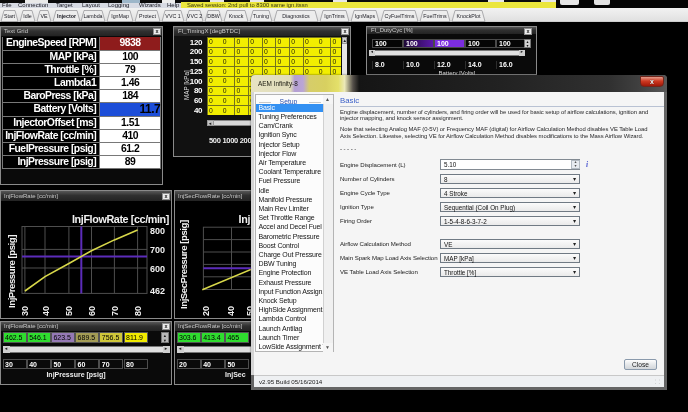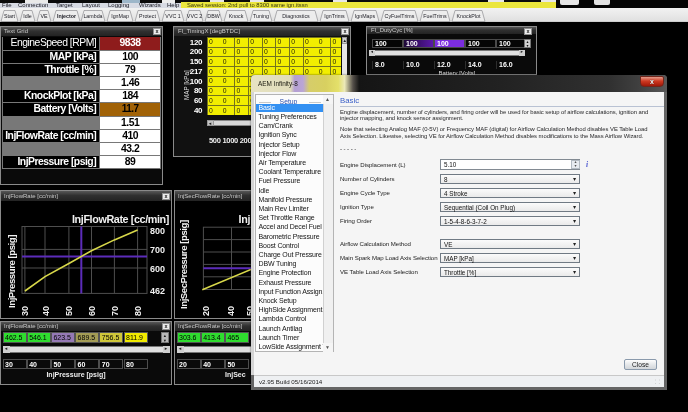--- a/index.html
+++ b/index.html
@@ -95,7 +95,7 @@
   <div class="xb" style="right:1px;top:1px;">x</div>
   <div id="tg-rows" style="left:1px;top:9.5px;width:159px;height:132px;">
         <div style="left:0;top:0;width:159px;height:132.5px;background:#787878;"></div>
-        <div style="left:0.8px;top:0.8px;width:96.4px;height:12.4px;background:#000;color:#fff;font-size:10.4px;font-weight:normal;letter-spacing:-0.5px;line-height:12.6px;text-align:right;padding-right:3px;white-space:nowrap;">EngineSpeed [RPM]</div>
+        <div style="left:0.8px;top:0.8px;width:96.4px;height:12.4px;background:#000;color:#fff;font-size:10.4px;font-weight:bold;letter-spacing:-0.5px;line-height:12.6px;text-align:right;padding-right:3px;white-space:nowrap;">EngineSpeed [RPM]</div>
         <div style="left:98px;top:0.8px;width:60.2px;height:12.4px;background:#8e1c1c;color:#fff;font-size:10.4px;font-weight:bold;letter-spacing:-0.5px;line-height:12.6px;text-align:center;">9838</div>
         <div style="left:0.8px;top:14px;width:96.4px;height:12.4px;background:#000;color:#fff;font-size:10.4px;font-weight:bold;letter-spacing:-0.5px;line-height:12.6px;text-align:right;padding-right:3px;white-space:nowrap;">MAP [kPa]</div>
         <div style="left:98px;top:14px;width:60.2px;height:12.4px;background:#ffffff;color:#000;font-size:10.4px;font-weight:bold;letter-spacing:-0.5px;line-height:12.6px;text-align:center;">100</div>

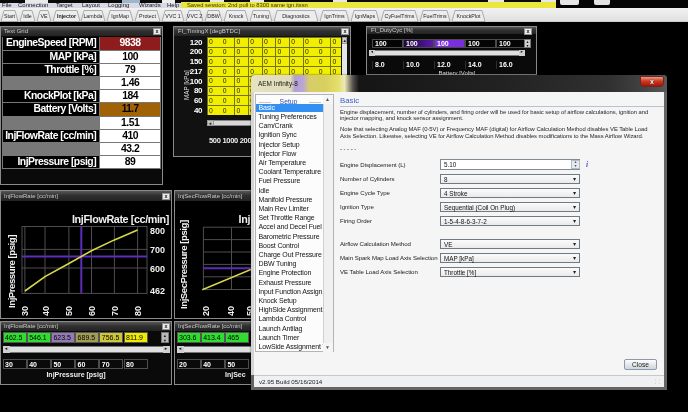--- a/index.html
+++ b/index.html
@@ -125,7 +125,7 @@
         <div style="left:13px;top:10.5px;width:15px;height:9.75px;color:#fff;font-size:8px;font-weight:bold;line-height:9.9px;text-align:right;letter-spacing:-0.4px;">120</div>
         <div style="left:13px;top:20.25px;width:15px;height:9.75px;color:#fff;font-size:8px;font-weight:bold;line-height:9.9px;text-align:right;letter-spacing:-0.4px;">200</div>
         <div style="left:13px;top:30px;width:15px;height:9.75px;color:#fff;font-size:8px;font-weight:bold;line-height:9.9px;text-align:right;letter-spacing:-0.4px;">150</div>
-        <div style="left:13px;top:39.75px;width:15px;height:9.75px;color:#fff;font-size:8px;font-weight:bold;line-height:9.9px;text-align:right;letter-spacing:-0.4px;">217</div>
+        <div style="left:13px;top:39.75px;width:15px;height:9.75px;color:#fff;font-size:8px;font-weight:bold;line-height:9.9px;text-align:right;letter-spacing:-0.4px;">125</div>
         <div style="left:13px;top:49.5px;width:15px;height:9.75px;color:#fff;font-size:8px;font-weight:bold;line-height:9.9px;text-align:right;letter-spacing:-0.4px;">100</div>
         <div style="left:13px;top:59.25px;width:15px;height:9.75px;color:#fff;font-size:8px;font-weight:bold;line-height:9.9px;text-align:right;letter-spacing:-0.4px;">80</div>
         <div style="left:13px;top:69px;width:15px;height:9.75px;color:#fff;font-size:8px;font-weight:bold;line-height:9.9px;text-align:right;letter-spacing:-0.4px;">60</div>

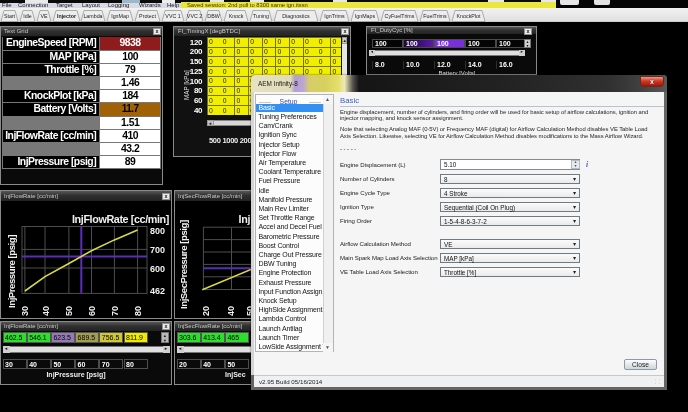--- a/index.html
+++ b/index.html
@@ -101,6 +101,7 @@
         <div style="left:98px;top:14px;width:60.2px;height:12.4px;background:#ffffff;color:#000;font-size:10.4px;font-weight:bold;letter-spacing:-0.5px;line-height:12.6px;text-align:center;">100</div>
         <div style="left:0.8px;top:27.2px;width:96.4px;height:12.4px;background:#000;color:#fff;font-size:10.4px;font-weight:bold;letter-spacing:-0.5px;line-height:12.6px;text-align:right;padding-right:3px;white-space:nowrap;">Throttle [%]</div>
         <div style="left:98px;top:27.2px;width:60.2px;height:12.4px;background:#ffffff;color:#000;font-size:10.4px;font-weight:bold;letter-spacing:-0.5px;line-height:12.6px;text-align:center;">79</div>
+        <div style="left:0.8px;top:40.4px;width:96.4px;height:12.4px;background:#000;color:#fff;font-size:10.4px;font-weight:bold;letter-spacing:-0.5px;line-height:12.6px;text-align:right;padding-right:3px;white-space:nowrap;">Lambda1</div>
         <div style="left:98px;top:40.4px;width:60.2px;height:12.4px;background:#ffffff;color:#000;font-size:10.4px;font-weight:bold;letter-spacing:-0.5px;line-height:12.6px;text-align:center;">1.46</div>
         <div style="left:0.8px;top:53.599999999999994px;width:96.4px;height:12.4px;background:#000;color:#fff;font-size:10.4px;font-weight:bold;letter-spacing:-0.5px;line-height:12.6px;text-align:right;padding-right:3px;white-space:nowrap;">KnockPlot [kPa]</div>
         <div style="left:98px;top:53.599999999999994px;width:60.2px;height:12.4px;background:#ffffff;color:#000;font-size:10.4px;font-weight:bold;letter-spacing:-0.5px;line-height:12.6px;text-align:center;">184</div>

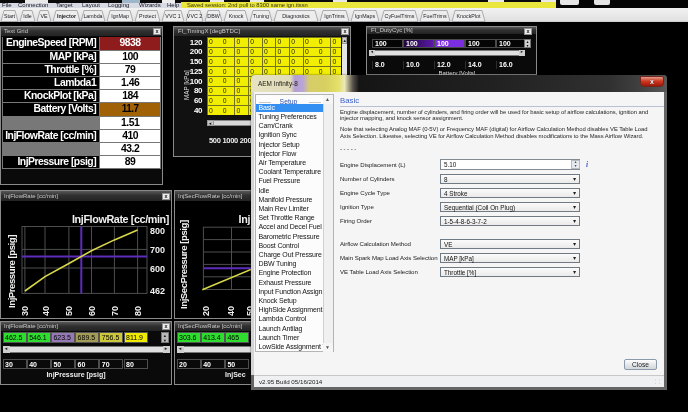--- a/index.html
+++ b/index.html
@@ -103,7 +103,7 @@
         <div style="left:98px;top:27.2px;width:60.2px;height:12.4px;background:#ffffff;color:#000;font-size:10.4px;font-weight:bold;letter-spacing:-0.5px;line-height:12.6px;text-align:center;">79</div>
         <div style="left:0.8px;top:40.4px;width:96.4px;height:12.4px;background:#000;color:#fff;font-size:10.4px;font-weight:bold;letter-spacing:-0.5px;line-height:12.6px;text-align:right;padding-right:3px;white-space:nowrap;">Lambda1</div>
         <div style="left:98px;top:40.4px;width:60.2px;height:12.4px;background:#ffffff;color:#000;font-size:10.4px;font-weight:bold;letter-spacing:-0.5px;line-height:12.6px;text-align:center;">1.46</div>
-        <div style="left:0.8px;top:53.599999999999994px;width:96.4px;height:12.4px;background:#000;color:#fff;font-size:10.4px;font-weight:bold;letter-spacing:-0.5px;line-height:12.6px;text-align:right;padding-right:3px;white-space:nowrap;">KnockPlot [kPa]</div>
+        <div style="left:0.8px;top:53.599999999999994px;width:96.4px;height:12.4px;background:#000;color:#fff;font-size:10.4px;font-weight:bold;letter-spacing:-0.5px;line-height:12.6px;text-align:right;padding-right:3px;white-space:nowrap;">BaroPress [kPa]</div>
         <div style="left:98px;top:53.599999999999994px;width:60.2px;height:12.4px;background:#ffffff;color:#000;font-size:10.4px;font-weight:bold;letter-spacing:-0.5px;line-height:12.6px;text-align:center;">184</div>
         <div style="left:0.8px;top:66.8px;width:96.4px;height:12.4px;background:#000;color:#fff;font-size:10.4px;font-weight:bold;letter-spacing:-0.5px;line-height:12.6px;text-align:right;padding-right:3px;white-space:nowrap;">Battery [Volts]</div>
         <div style="left:98px;top:66.8px;width:60.2px;height:12.4px;background:#a16207;color:#000;font-size:10px;font-weight:bold;letter-spacing:-0.5px;line-height:12.6px;text-align:center;">11.7</div>

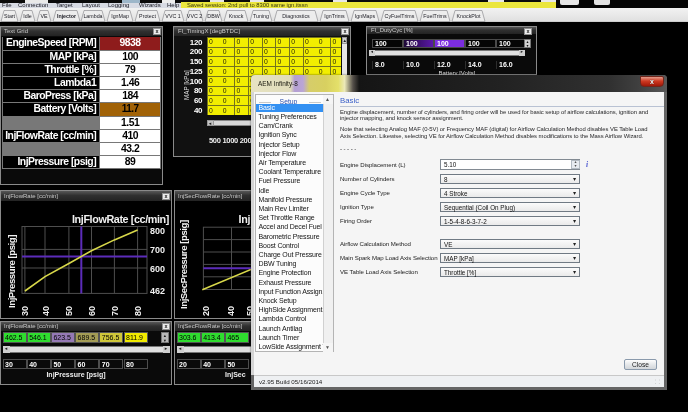--- a/index.html
+++ b/index.html
@@ -106,7 +106,7 @@
         <div style="left:0.8px;top:53.599999999999994px;width:96.4px;height:12.4px;background:#000;color:#fff;font-size:10.4px;font-weight:bold;letter-spacing:-0.5px;line-height:12.6px;text-align:right;padding-right:3px;white-space:nowrap;">BaroPress [kPa]</div>
         <div style="left:98px;top:53.599999999999994px;width:60.2px;height:12.4px;background:#ffffff;color:#000;font-size:10.4px;font-weight:bold;letter-spacing:-0.5px;line-height:12.6px;text-align:center;">184</div>
         <div style="left:0.8px;top:66.8px;width:96.4px;height:12.4px;background:#000;color:#fff;font-size:10.4px;font-weight:bold;letter-spacing:-0.5px;line-height:12.6px;text-align:right;padding-right:3px;white-space:nowrap;">Battery [Volts]</div>
-        <div style="left:98px;top:66.8px;width:60.2px;height:12.4px;background:#a16207;color:#000;font-size:10px;font-weight:bold;letter-spacing:-0.5px;line-height:12.6px;text-align:center;">11.7</div>
+        <div style="left:98px;top:66.8px;width:60.2px;height:12.4px;background:#1d4ed8;color:#000;font-size:12px;font-weight:bold;letter-spacing:-0.5px;line-height:12.6px;text-align:right;">11.7</div>
         <div style="left:98px;top:80px;width:60.2px;height:12.4px;background:#ffffff;color:#000;font-size:10.4px;font-weight:bold;letter-spacing:-0.5px;line-height:12.6px;text-align:center;">1.51</div>
         <div style="left:0.8px;top:93.2px;width:96.4px;height:12.4px;background:#000;color:#fff;font-size:10.4px;font-weight:bold;letter-spacing:-0.5px;line-height:12.6px;text-align:right;padding-right:3px;white-space:nowrap;">InjFlowRate [cc/min]</div>
         <div style="left:98px;top:93.2px;width:60.2px;height:12.4px;background:#ffffff;color:#000;font-size:10.4px;font-weight:bold;letter-spacing:-0.5px;line-height:12.6px;text-align:center;">410</div>

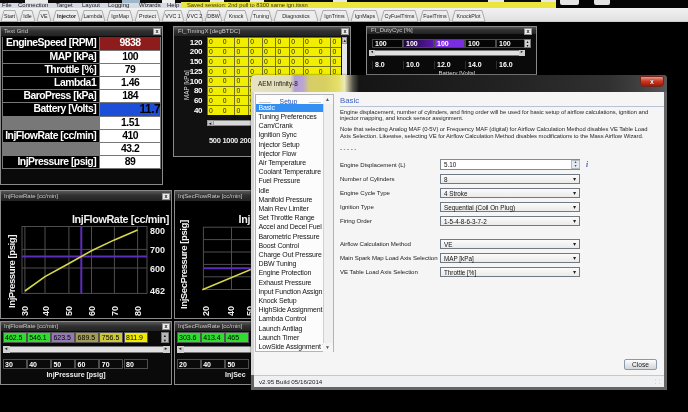--- a/index.html
+++ b/index.html
@@ -107,6 +107,7 @@
         <div style="left:98px;top:53.599999999999994px;width:60.2px;height:12.4px;background:#ffffff;color:#000;font-size:10.4px;font-weight:bold;letter-spacing:-0.5px;line-height:12.6px;text-align:center;">184</div>
         <div style="left:0.8px;top:66.8px;width:96.4px;height:12.4px;background:#000;color:#fff;font-size:10.4px;font-weight:bold;letter-spacing:-0.5px;line-height:12.6px;text-align:right;padding-right:3px;white-space:nowrap;">Battery [Volts]</div>
         <div style="left:98px;top:66.8px;width:60.2px;height:12.4px;background:#1d4ed8;color:#000;font-size:12px;font-weight:bold;letter-spacing:-0.5px;line-height:12.6px;text-align:right;">11.7</div>
+        <div style="left:0.8px;top:80px;width:96.4px;height:12.4px;background:#000;color:#fff;font-size:10.4px;font-weight:bold;letter-spacing:-0.5px;line-height:12.6px;text-align:right;padding-right:3px;white-space:nowrap;">InjectorOffset [ms]</div>
         <div style="left:98px;top:80px;width:60.2px;height:12.4px;background:#ffffff;color:#000;font-size:10.4px;font-weight:bold;letter-spacing:-0.5px;line-height:12.6px;text-align:center;">1.51</div>
         <div style="left:0.8px;top:93.2px;width:96.4px;height:12.4px;background:#000;color:#fff;font-size:10.4px;font-weight:bold;letter-spacing:-0.5px;line-height:12.6px;text-align:right;padding-right:3px;white-space:nowrap;">InjFlowRate [cc/min]</div>
         <div style="left:98px;top:93.2px;width:60.2px;height:12.4px;background:#ffffff;color:#000;font-size:10.4px;font-weight:bold;letter-spacing:-0.5px;line-height:12.6px;text-align:center;">410</div>

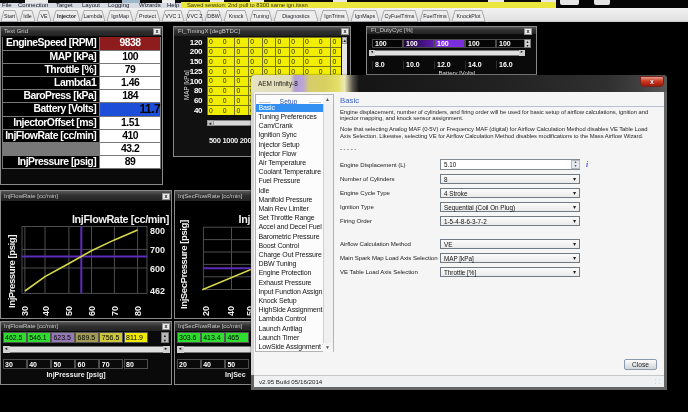--- a/index.html
+++ b/index.html
@@ -111,6 +111,7 @@
         <div style="left:98px;top:80px;width:60.2px;height:12.4px;background:#ffffff;color:#000;font-size:10.4px;font-weight:bold;letter-spacing:-0.5px;line-height:12.6px;text-align:center;">1.51</div>
         <div style="left:0.8px;top:93.2px;width:96.4px;height:12.4px;background:#000;color:#fff;font-size:10.4px;font-weight:bold;letter-spacing:-0.5px;line-height:12.6px;text-align:right;padding-right:3px;white-space:nowrap;">InjFlowRate [cc/min]</div>
         <div style="left:98px;top:93.2px;width:60.2px;height:12.4px;background:#ffffff;color:#000;font-size:10.4px;font-weight:bold;letter-spacing:-0.5px;line-height:12.6px;text-align:center;">410</div>
+        <div style="left:0.8px;top:106.4px;width:96.4px;height:12.4px;background:#000;color:#fff;font-size:10.4px;font-weight:bold;letter-spacing:-0.5px;line-height:12.6px;text-align:right;padding-right:3px;white-space:nowrap;">FuelPressure [psig]</div>
         <div style="left:98px;top:106.4px;width:60.2px;height:12.4px;background:#ffffff;color:#000;font-size:10.4px;font-weight:bold;letter-spacing:-0.5px;line-height:12.6px;text-align:center;">43.2</div>
         <div style="left:0.8px;top:119.60000000000001px;width:96.4px;height:12.4px;background:#000;color:#fff;font-size:10.4px;font-weight:bold;letter-spacing:-0.5px;line-height:12.6px;text-align:right;padding-right:3px;white-space:nowrap;">InjPressure [psig]</div>
         <div style="left:98px;top:119.60000000000001px;width:60.2px;height:12.4px;background:#ffffff;color:#000;font-size:10.4px;font-weight:bold;letter-spacing:-0.5px;line-height:12.6px;text-align:center;">89</div>

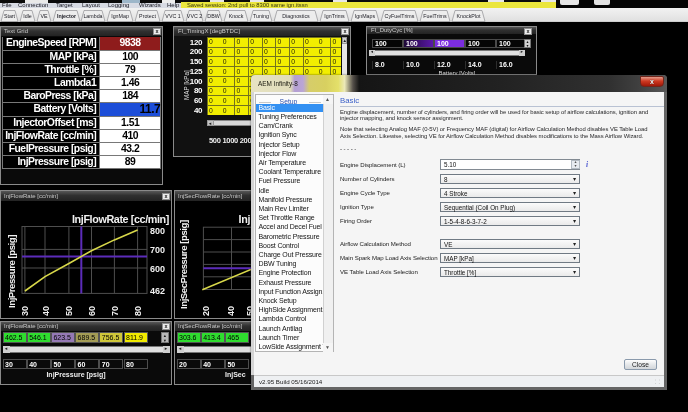--- a/index.html
+++ b/index.html
@@ -112,7 +112,7 @@
         <div style="left:0.8px;top:93.2px;width:96.4px;height:12.4px;background:#000;color:#fff;font-size:10.4px;font-weight:bold;letter-spacing:-0.5px;line-height:12.6px;text-align:right;padding-right:3px;white-space:nowrap;">InjFlowRate [cc/min]</div>
         <div style="left:98px;top:93.2px;width:60.2px;height:12.4px;background:#ffffff;color:#000;font-size:10.4px;font-weight:bold;letter-spacing:-0.5px;line-height:12.6px;text-align:center;">410</div>
         <div style="left:0.8px;top:106.4px;width:96.4px;height:12.4px;background:#000;color:#fff;font-size:10.4px;font-weight:bold;letter-spacing:-0.5px;line-height:12.6px;text-align:right;padding-right:3px;white-space:nowrap;">FuelPressure [psig]</div>
-        <div style="left:98px;top:106.4px;width:60.2px;height:12.4px;background:#ffffff;color:#000;font-size:10.4px;font-weight:bold;letter-spacing:-0.5px;line-height:12.6px;text-align:center;">43.2</div>
+        <div style="left:98px;top:106.4px;width:60.2px;height:12.4px;background:#ffffff;color:#000;font-size:10.4px;font-weight:bold;letter-spacing:-0.5px;line-height:12.6px;text-align:center;">61.2</div>
         <div style="left:0.8px;top:119.60000000000001px;width:96.4px;height:12.4px;background:#000;color:#fff;font-size:10.4px;font-weight:bold;letter-spacing:-0.5px;line-height:12.6px;text-align:right;padding-right:3px;white-space:nowrap;">InjPressure [psig]</div>
         <div style="left:98px;top:119.60000000000001px;width:60.2px;height:12.4px;background:#ffffff;color:#000;font-size:10.4px;font-weight:bold;letter-spacing:-0.5px;line-height:12.6px;text-align:center;">89</div>
       </div>

